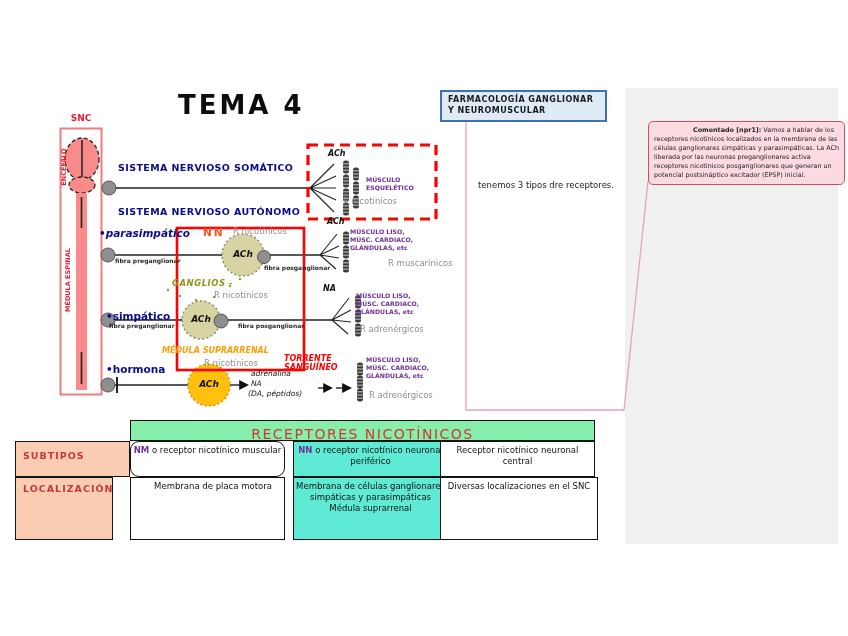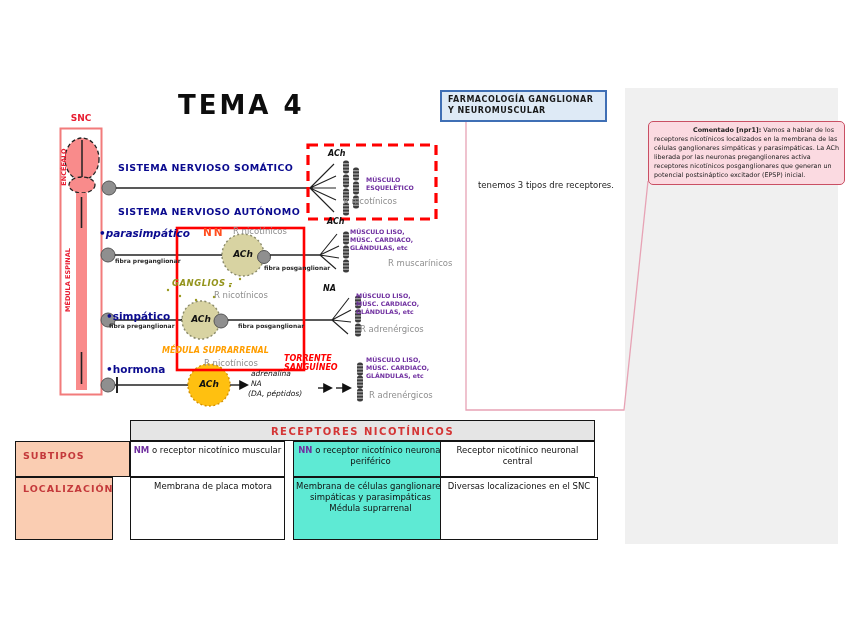--- a/index.html
+++ b/index.html
@@ -42,7 +42,7 @@
   .cell{position:absolute;box-sizing:border-box;border:1.5px solid #141414;background:#fff;
         font-size:8.5px;text-align:center;line-height:1.3;padding-top:3px;}
   .cell.peach{background:#FACDB2;text-align:left;padding-left:7px;}
-  .tbl-title{background:#e5e5e5;color:#D43535;font-weight:bold;font-size:10px;letter-spacing:1.5px;padding-top:4px;}
+  .tbl-title{background:#86efac;color:#D43535;font-weight:normal;font-size:14px;letter-spacing:1.5px;padding-top:4px;}
   .rowhdr{color:#C4393B;font-weight:bold;font-size:9.5px;letter-spacing:1px;padding-top:8px;}
   .yellow{background:#5eead4;margin-left:8px;}
   .abbr{color:#7030A0;font-weight:bold;}

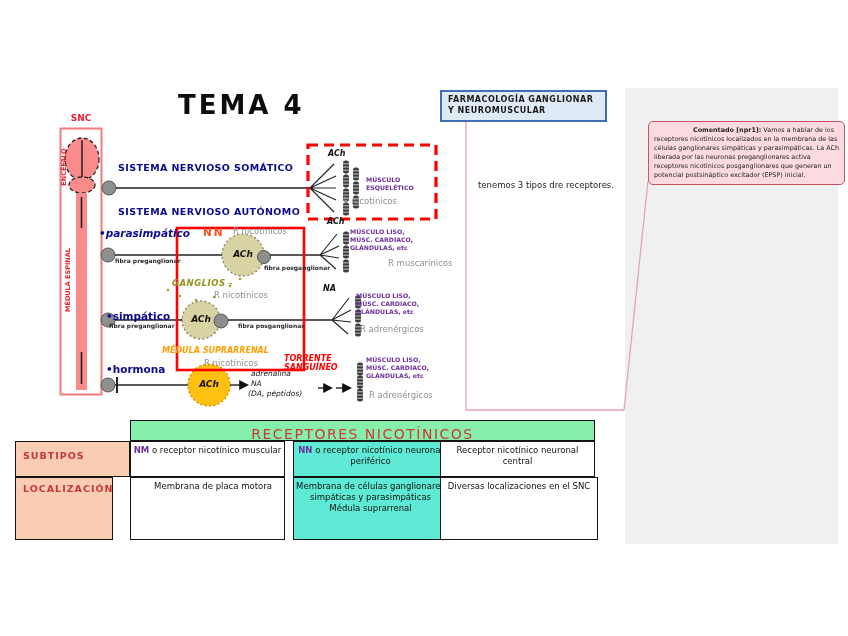--- a/index.html
+++ b/index.html
@@ -221,7 +221,7 @@
     <div class="cell tbl-title txt" style="left:130px;top:420px;width:465px;height:21px;">RECEPTORES NICOTÍNICOS</div>
 
     <div class="cell peach rowhdr txt" style="left:15px;top:441px;width:115px;height:36px;">SUBTIPOS</div>
-    <div class="cell txt" style="left:130px;top:441px;width:155px;height:36px;">
+    <div class="cell txt" style="left:130px;top:441px;width:155px;height:36px;border-radius:9px;">
       <span class="abbr">NM</span> <span>o receptor nicotínico muscular</span>
     </div>
     <div class="cell yellow txt" style="left:285px;top:441px;width:155px;height:36px;">

